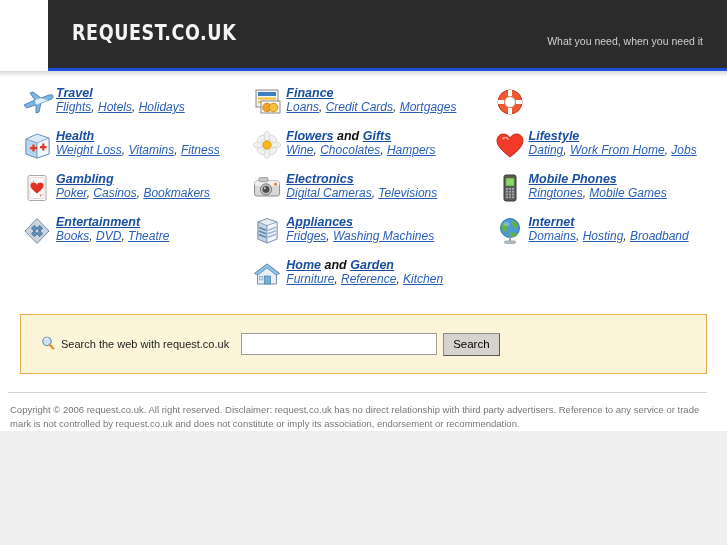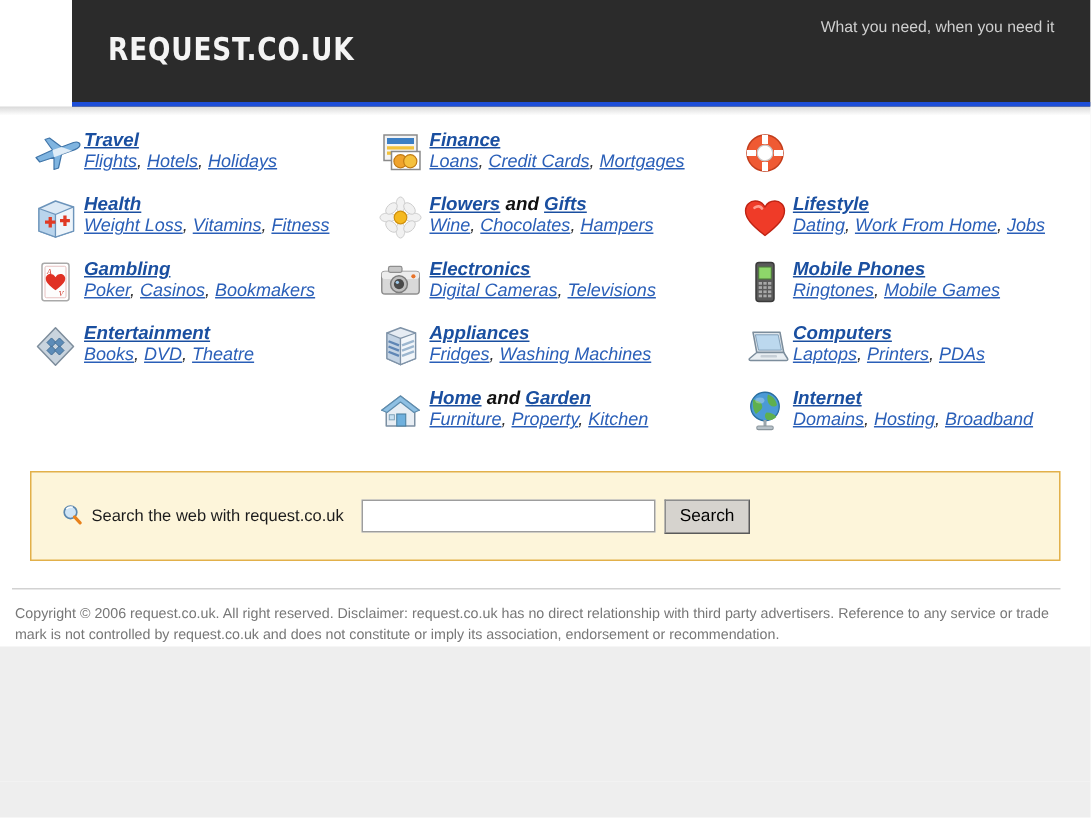--- a/index.html
+++ b/index.html
@@ -45,7 +45,7 @@
   .tagline {
     position: absolute;
     right: 24px;
-    top: 12px;
+    top: 35px;
     color: #cfcfcf;
     font-size: 10.5px;
     white-space: nowrap;

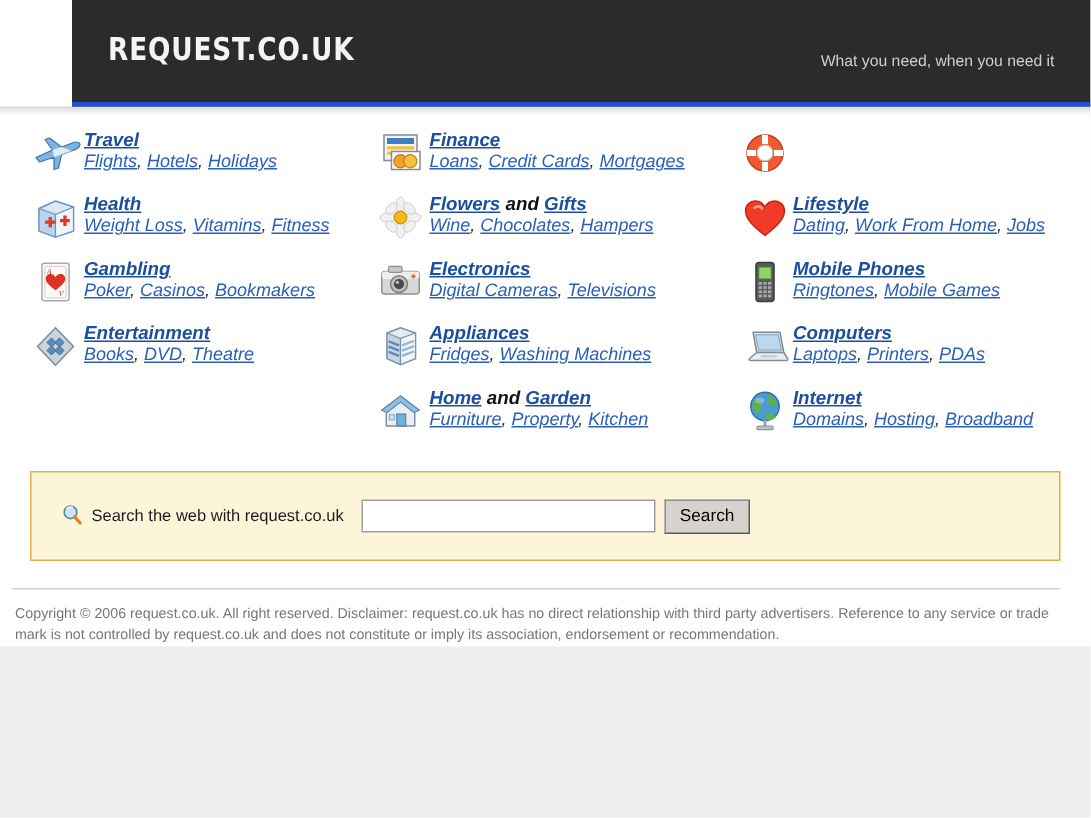--- a/index.html
+++ b/index.html
@@ -403,20 +403,6 @@
           <div class="cat-item">
             <div class="cat-icon">
               <svg width="34" height="30" viewBox="0 0 34 30">
-      <path d="M7 5.5 L25 5.5 L27.5 19 L9.5 19 Z" fill="#dfe6ec" stroke="#7c8d9c" stroke-width="1" stroke-linejoin="round"></path>
-      <path d="M8.6 7.2 L23.8 7.2 L25.9 17.4 L10.7 17.4 Z" fill="#bcd8ee" stroke="#7c9ab3" stroke-width="0.6"></path>
-      <path d="M9.5 19 L27.5 19 L30 23 C30.4 23.7 30 24.4 29.2 24.4 L5.4 24.4 C4.6 24.4 4.2 23.7 4.7 23 Z" fill="#e9eef2" stroke="#7c8d9c" stroke-width="1" stroke-linejoin="round"></path>
-      <rect x="12" y="20.6" width="11" height="1.8" rx="0.8" fill="#c6ced6"></rect>
-    </svg>
-            </div>
-            <div class="cat-text">
-              <div class="cat-title"><a href="#">Computers</a></div>
-              <div class="cat-subs"><a href="#">Laptops</a><span class="sep">, </span><a href="#">Printers</a><span class="sep">, </span><a href="#">PDAs</a></div>
-            </div>
-          </div>
-          <div class="cat-item">
-            <div class="cat-icon">
-              <svg width="34" height="30" viewBox="0 0 34 30">
       <circle cx="15" cy="12" r="9.5" fill="#4b9ad6" stroke="#2a6e9f" stroke-width="0.9"></circle>
       <path d="M7 7 C10 9 12 8 13 11 C14 14 11 15 9 17 C7.5 15 6.5 12 7 7 Z" fill="#5fb04e"></path>
       <path d="M17 4 C20 5 22 7 23 11 C21 13 18 12 17 9 C16.4 7 16.4 5.4 17 4 Z" fill="#5fb04e"></path>

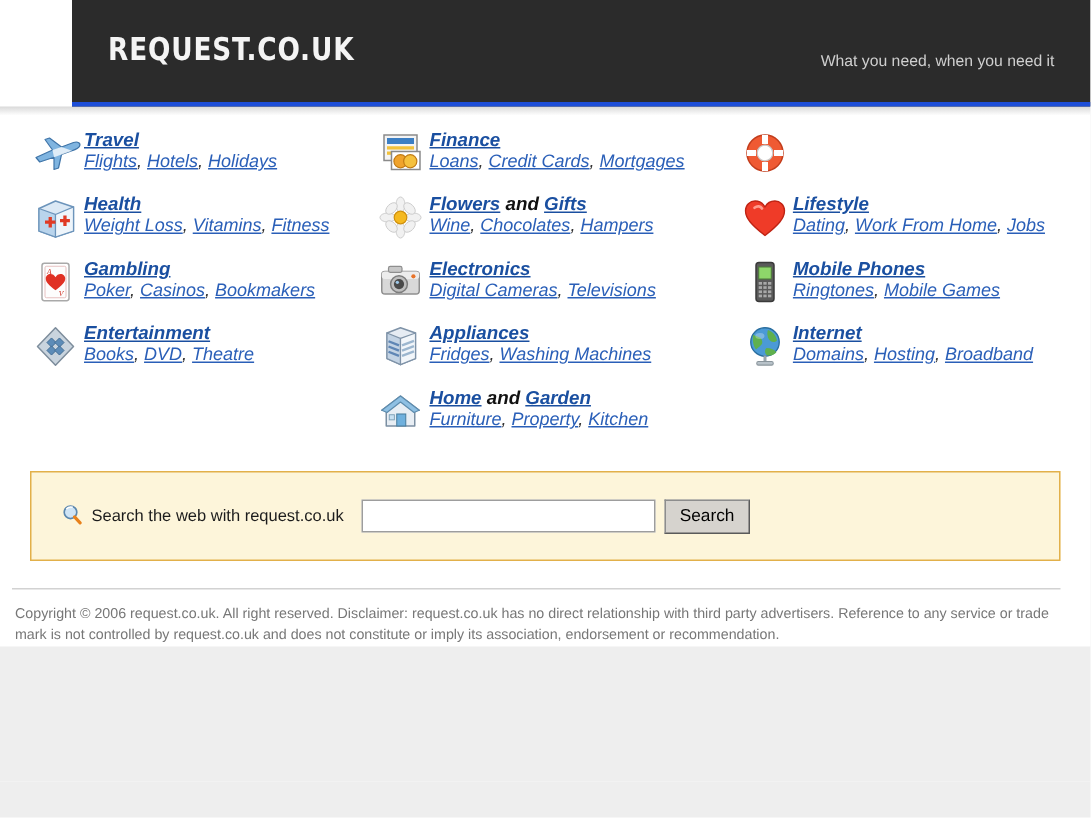--- a/index.html
+++ b/index.html
@@ -345,7 +345,7 @@
             </div>
             <div class="cat-text">
               <div class="cat-title"><a href="#">Home</a><span class="plain"> and </span><a href="#">Garden</a></div>
-              <div class="cat-subs"><a href="#">Furniture</a><span class="sep">, </span><a href="#">Property</a><span class="sep">, </span><a href="#">Kitchen</a></div>
+              <div class="cat-subs"><a href="#">Furniture</a><span class="sep">, </span><a href="#">Reference</a><span class="sep">, </span><a href="#">Kitchen</a></div>
             </div>
           </div>
         </div>

